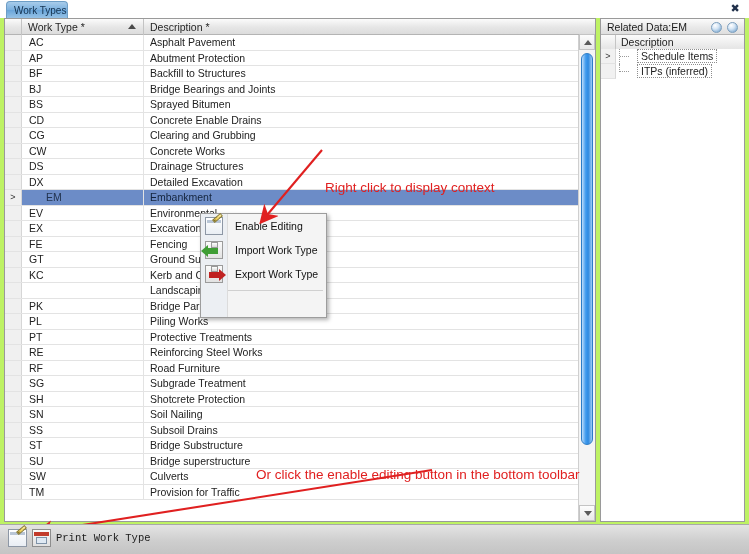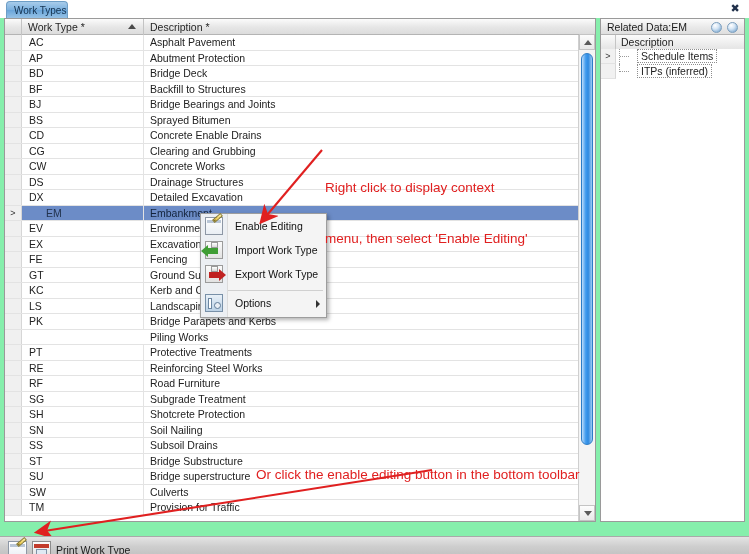--- a/index.html
+++ b/index.html
@@ -9,7 +9,7 @@
     font-size:11px;color:#1d1d1d;background:#ffffff;
     position:relative;
   }
-  #app{position:absolute;inset:0;background:#86efac;}
+  #app{position:absolute;inset:0;background:#bef264;}
 
   
   .topstrip{position:absolute;left:0;top:0;width:749px;height:18px;background:#ffffff;}

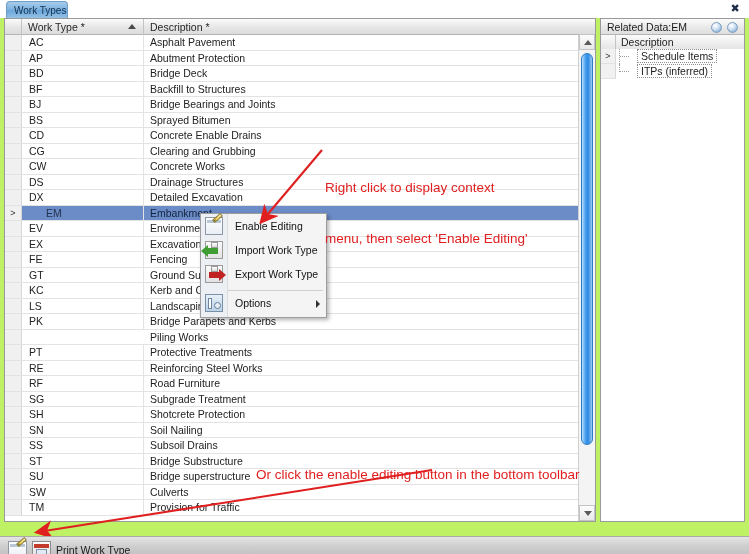--- a/index.html
+++ b/index.html
@@ -230,11 +230,6 @@
         </div>
         <div class="row">
           <div class="ind"></div>
-          <div class="c1">BD</div>
-          <div class="c2">Bridge Deck</div>
-        </div>
-        <div class="row">
-          <div class="ind"></div>
           <div class="c1">BF</div>
           <div class="c2">Backfill to Structures</div>
         </div>

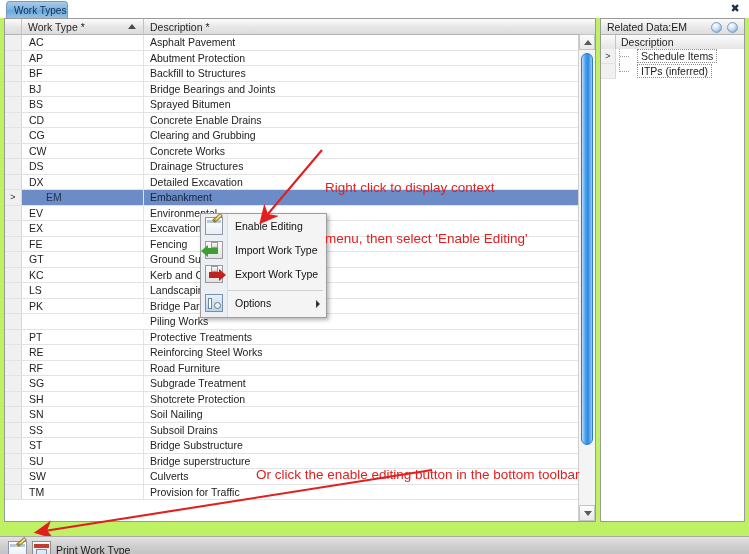--- a/index.html
+++ b/index.html
@@ -439,7 +439,6 @@
 
   <div class="anno a1">
     <div>Right click to display context</div>
-    <div>menu, then select 'Enable Editing'</div>
   </div>
   <div class="anno a2">Or click the enable editing button in the bottom toolbar</div>
 

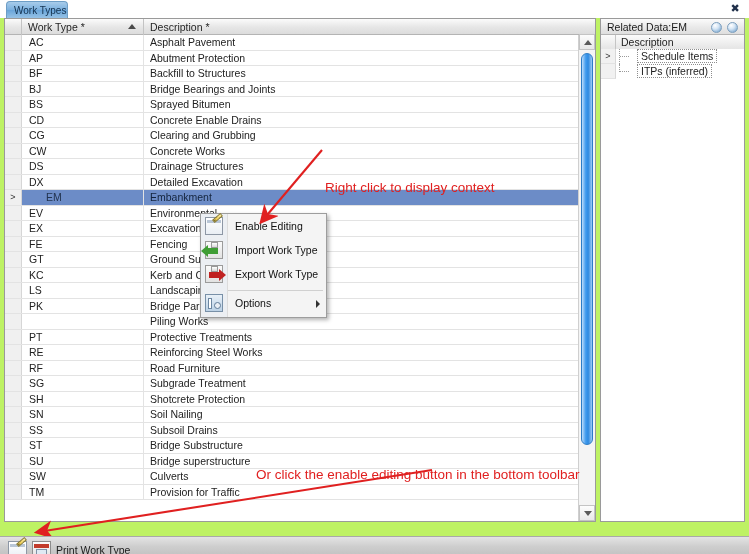--- a/index.html
+++ b/index.html
@@ -300,7 +300,6 @@
         </div>
         <div class="row">
           <div class="ind"></div>
-          <div class="c1">LS</div>
           <div class="c2">Landscaping</div>
         </div>
         <div class="row">

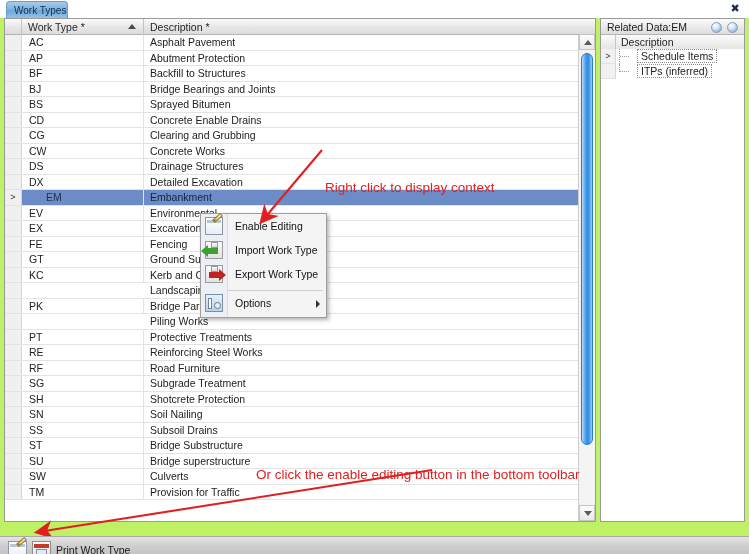--- a/index.html
+++ b/index.html
@@ -429,11 +429,6 @@
 
     <div class="ctxsep"></div>
 
-    <div class="mi" style="margin-top:5px">
-      <span class="micon ic-opt"></span>
-      <span class="mlbl">Options</span>
-      <span class="submark"></span>
-    </div>
   </div>
 
   <div class="anno a1">

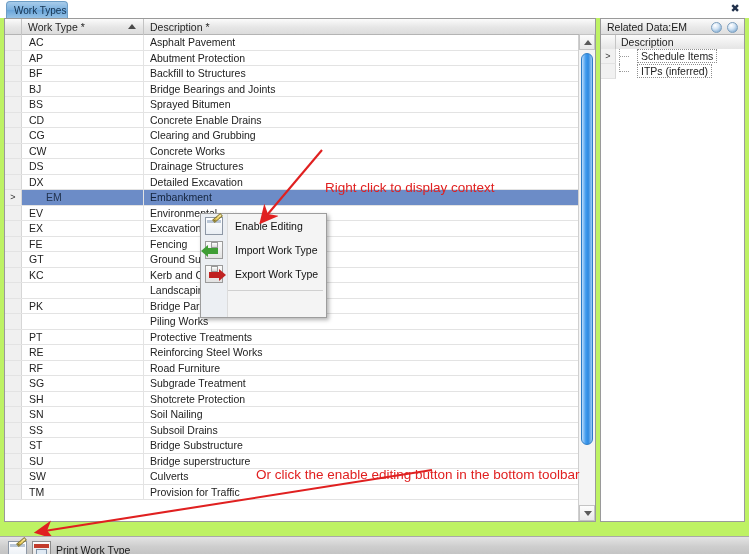--- a/index.html
+++ b/index.html
@@ -309,6 +309,7 @@
         </div>
         <div class="row">
           <div class="ind"></div>
+          <div class="c1">PL</div>
           <div class="c2">Piling Works</div>
         </div>
         <div class="row">

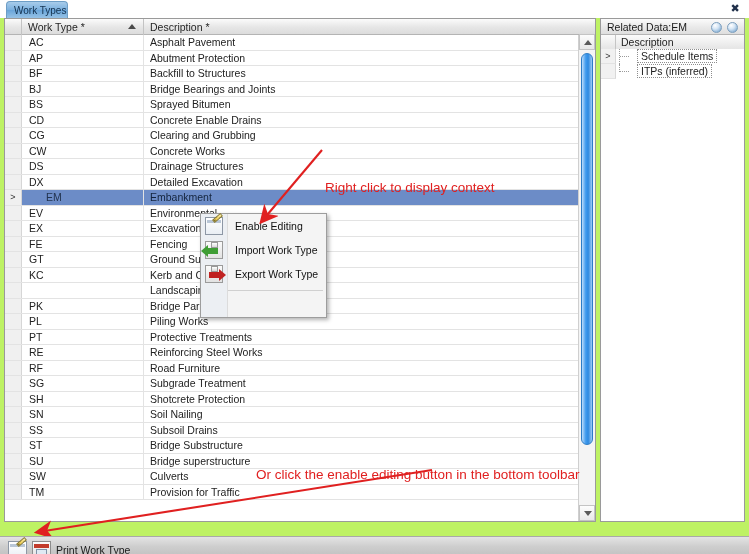--- a/index.html
+++ b/index.html
@@ -174,9 +174,9 @@
 
   
   .btoolbar{
-    position:absolute;left:0;bottom:0;width:749px;height:18px;
+    position:absolute;left:0;bottom:0;width:749px;height:30px;
     background:linear-gradient(to bottom,#e4e4e4,#cecece 55%,#c4c4c4);
-    border-top:1px solid #a9a9a9;box-sizing:border-box;
+    border-top:1px solid #a9a9a9;box-sizing:border-box;font-family:Liberation Mono, monospace;
   }
   .tb-btn{position:absolute;top:4px;width:19px;height:18px;}
   .tb-btn.b1{left:8px;}

